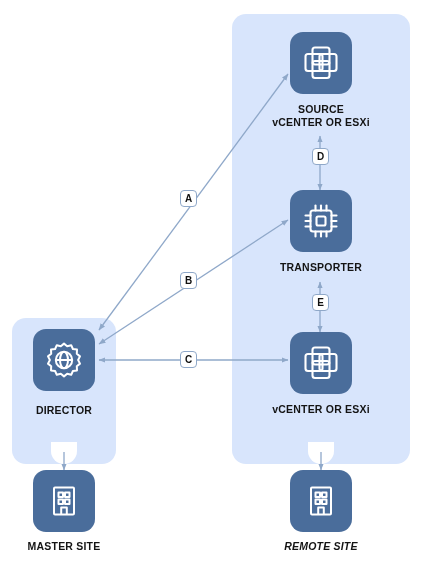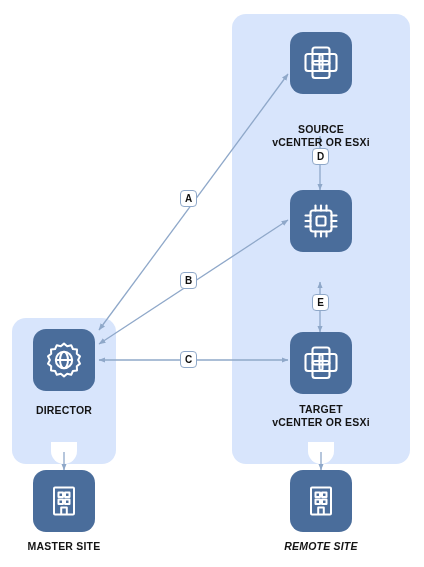--- a/index.html
+++ b/index.html
@@ -147,7 +147,7 @@
       </svg>
     </span>
   </div>
-  <div class="node-caption" style="left:231px; top:103px;margin-top:20px;">
+  <div class="node-caption" style="left:231px; top:103px;">
     <div>SOURCE</div>
     <div>vCENTER OR ESXi</div>
   </div>

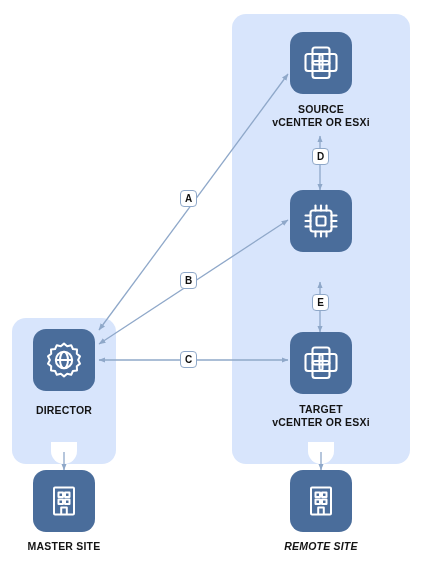--- a/index.html
+++ b/index.html
@@ -172,6 +172,9 @@
       </svg>
     </span>
   </div>
+  <div class="node-caption" style="left:231px; top:261px;">
+    <div>TRANSPORTER</div>
+  </div>
 
   <div class="node-tile" style="left:290px; top:332px;">
     <span>

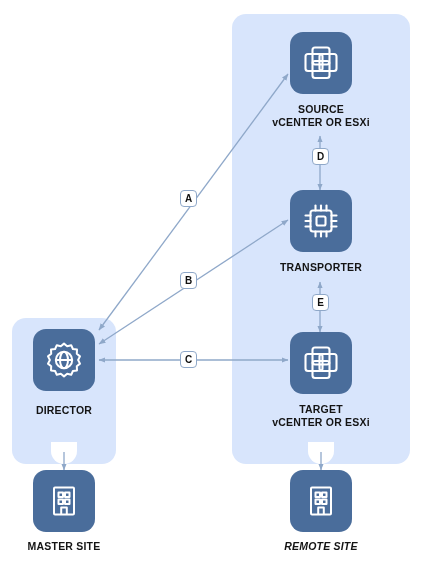--- a/index.html
+++ b/index.html
@@ -187,7 +187,6 @@
     </span>
   </div>
   <div class="node-caption" style="left:231px; top:403px;">
-    <div>TARGET</div>
     <div>vCENTER OR ESXi</div>
   </div>
 

